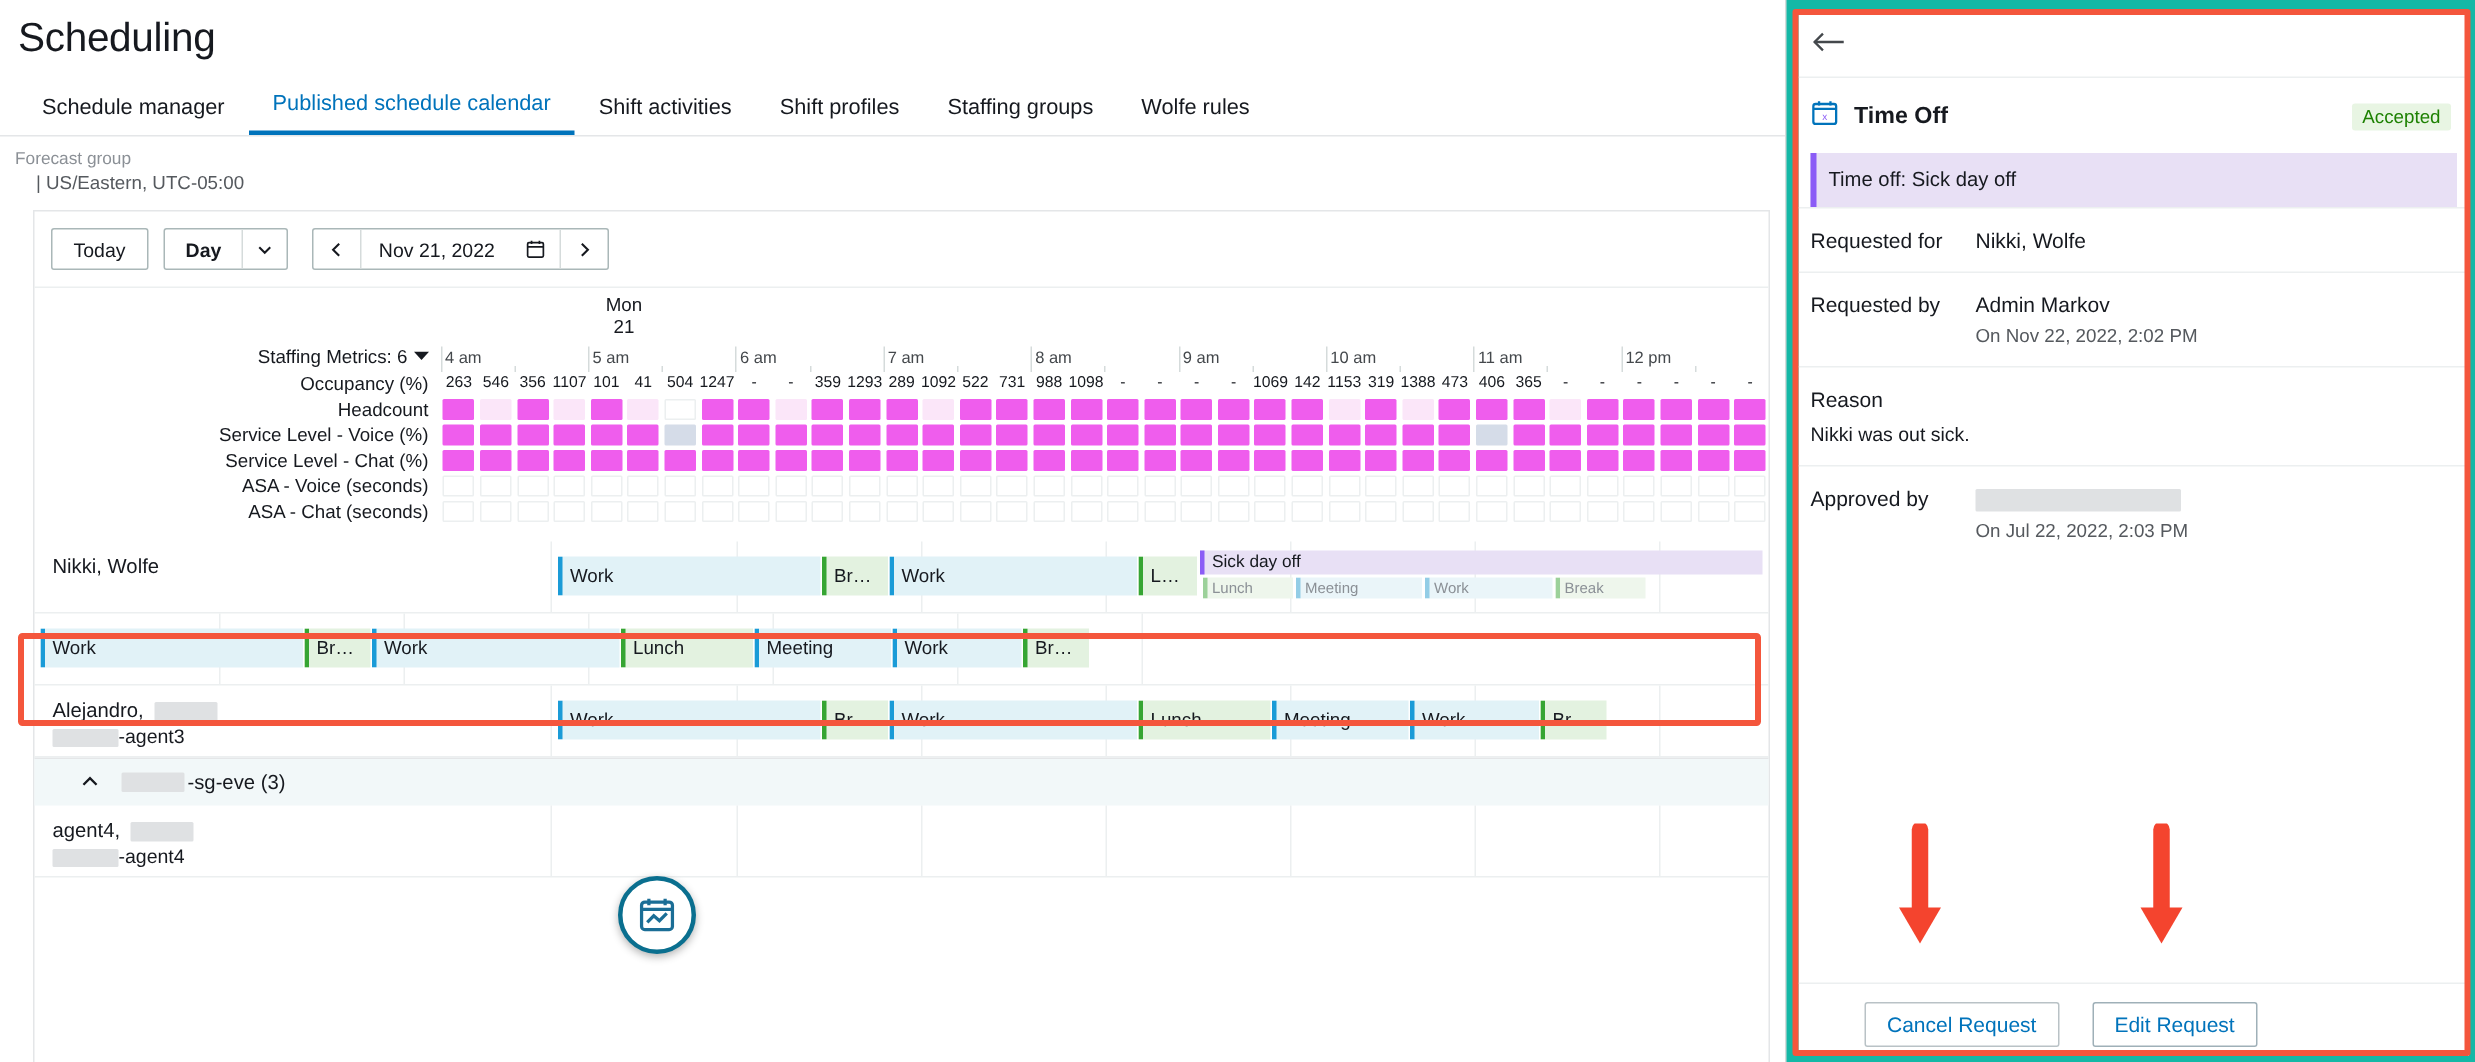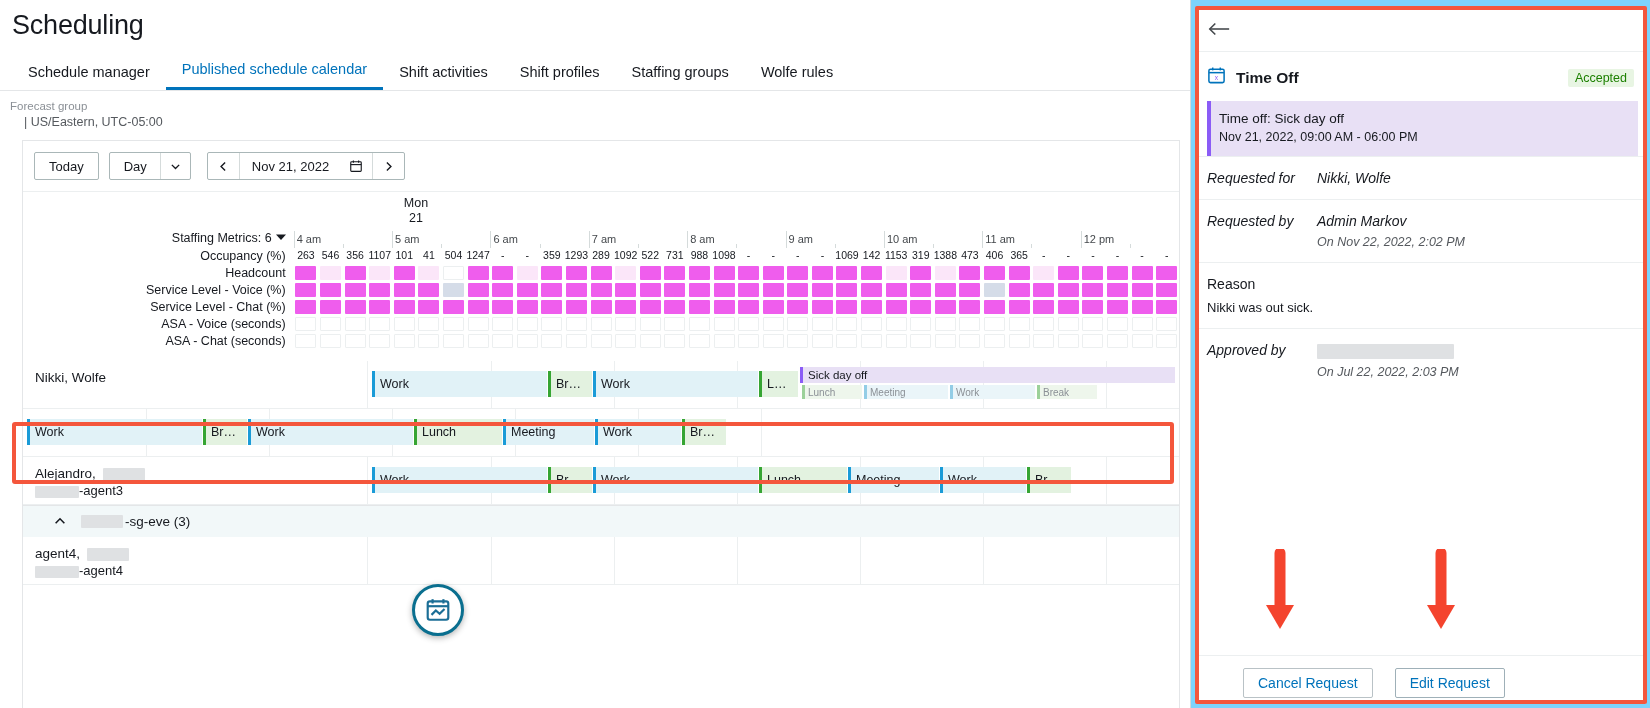--- a/index.html
+++ b/index.html
@@ -204,7 +204,7 @@
   
   #right-panel {
     position: absolute; left: 1190px; top: 0;
-    width: 460px; height: 708px; background: #7dd3fc;
+    width: 460px; height: 708px; background: #14b8a6;
     border-left: 1px solid #d5dbdb;
   }
   .panel-outline {

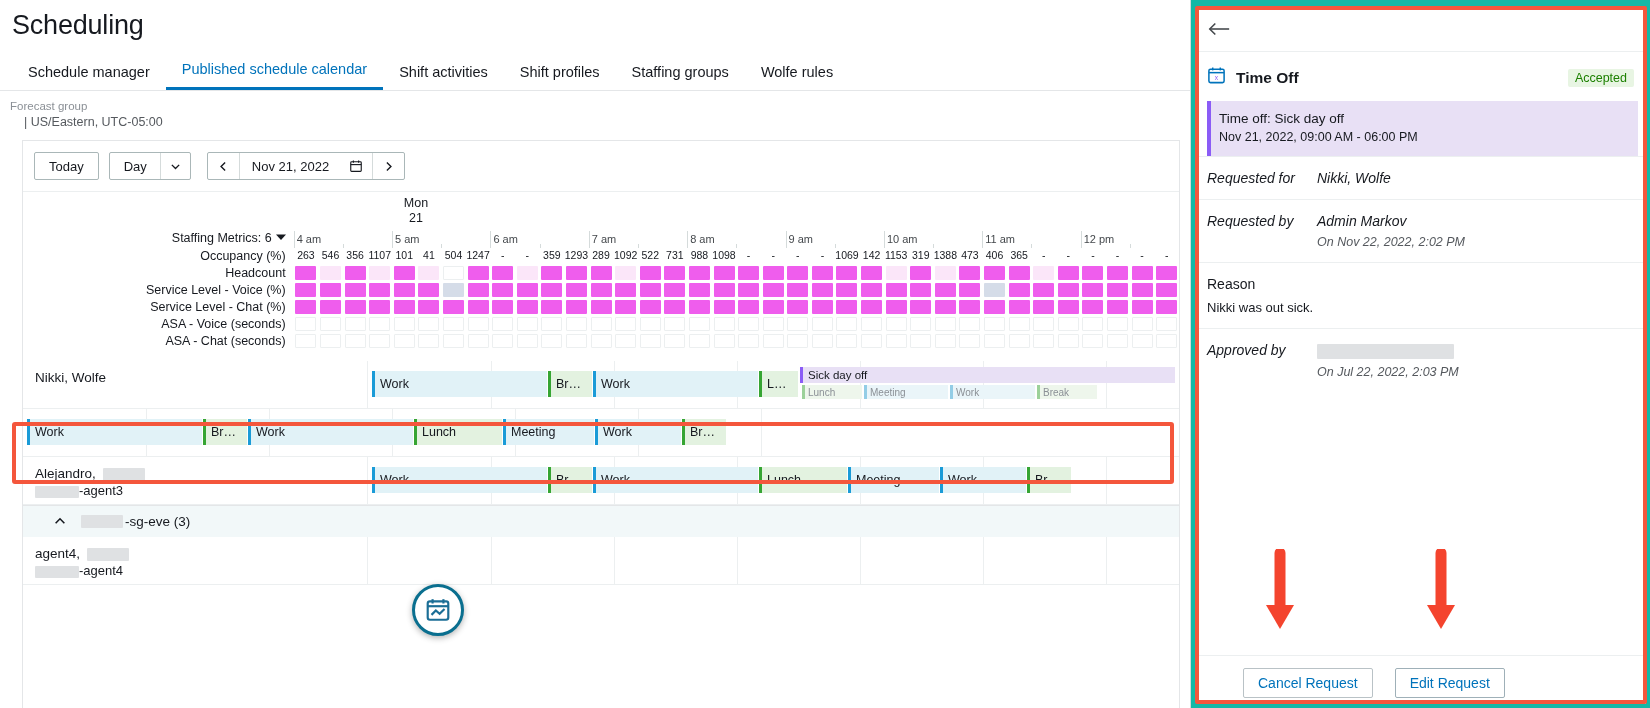--- a/index.html
+++ b/index.html
@@ -1219,7 +1219,6 @@
     <div class="timeoff-card">
       <span class="lbar"></span>
       <div class="toc-1">Time off: Sick day off</div>
-      <div class="toc-2">Nov 21, 2022, 09:00 AM - 06:00 PM</div>
     </div>
 
     <div class="drow">

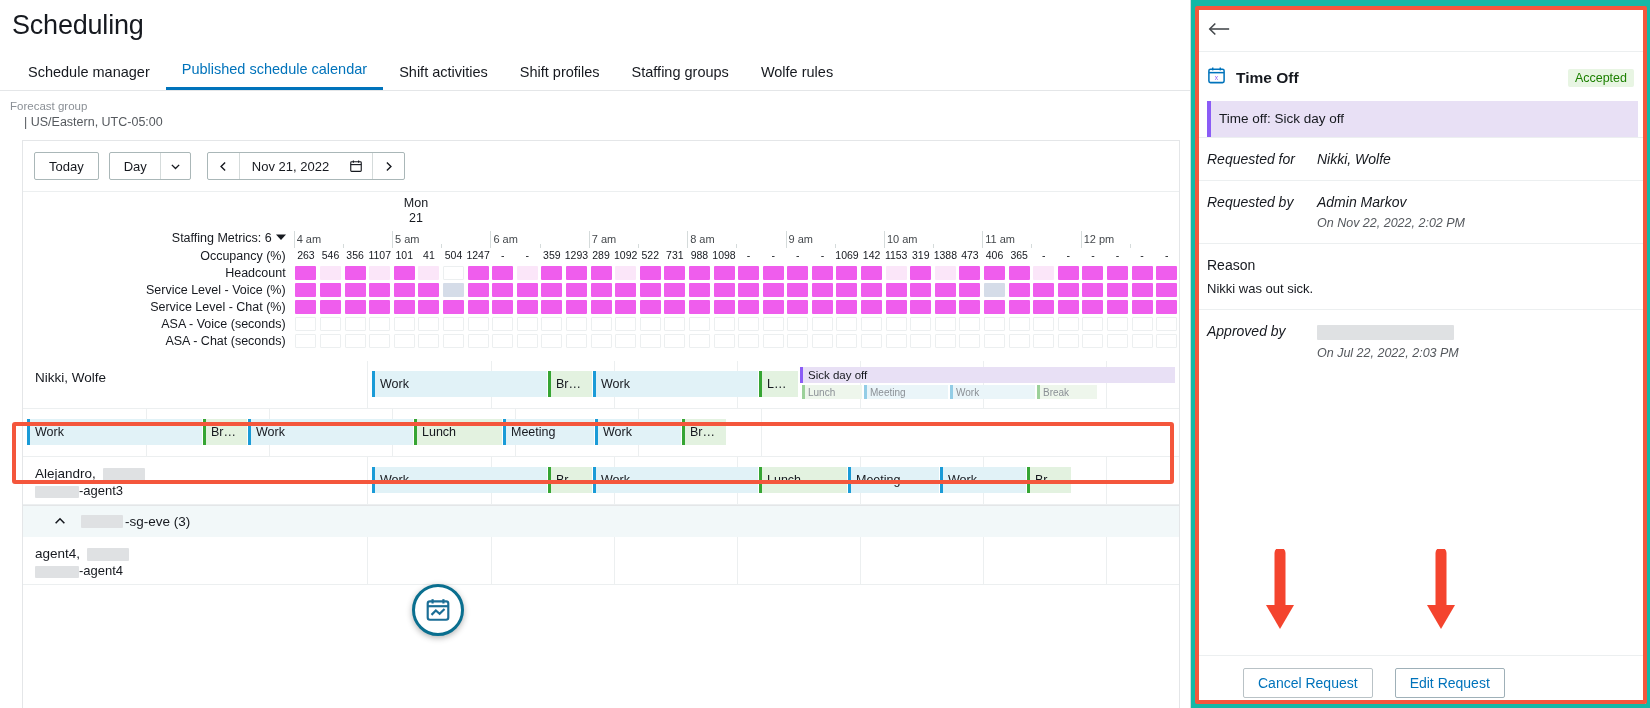--- a/index.html
+++ b/index.html
@@ -74,7 +74,7 @@
     padding: 0 14px; cursor: pointer;
   }
   .btn-view { padding: 0; }
-  .btn-view .vlabel { padding: 0 13px 0 14px; }
+  .btn-view .vlabel { padding: 0 13px 0 14px; font-weight: bold; }
   .btn-view .vdiv { width: 1px; height: 100%; background: #d5dbdb; }
   .btn-view .vcaret { padding: 0 8px; display: flex; align-items: center; }
   .date-group {

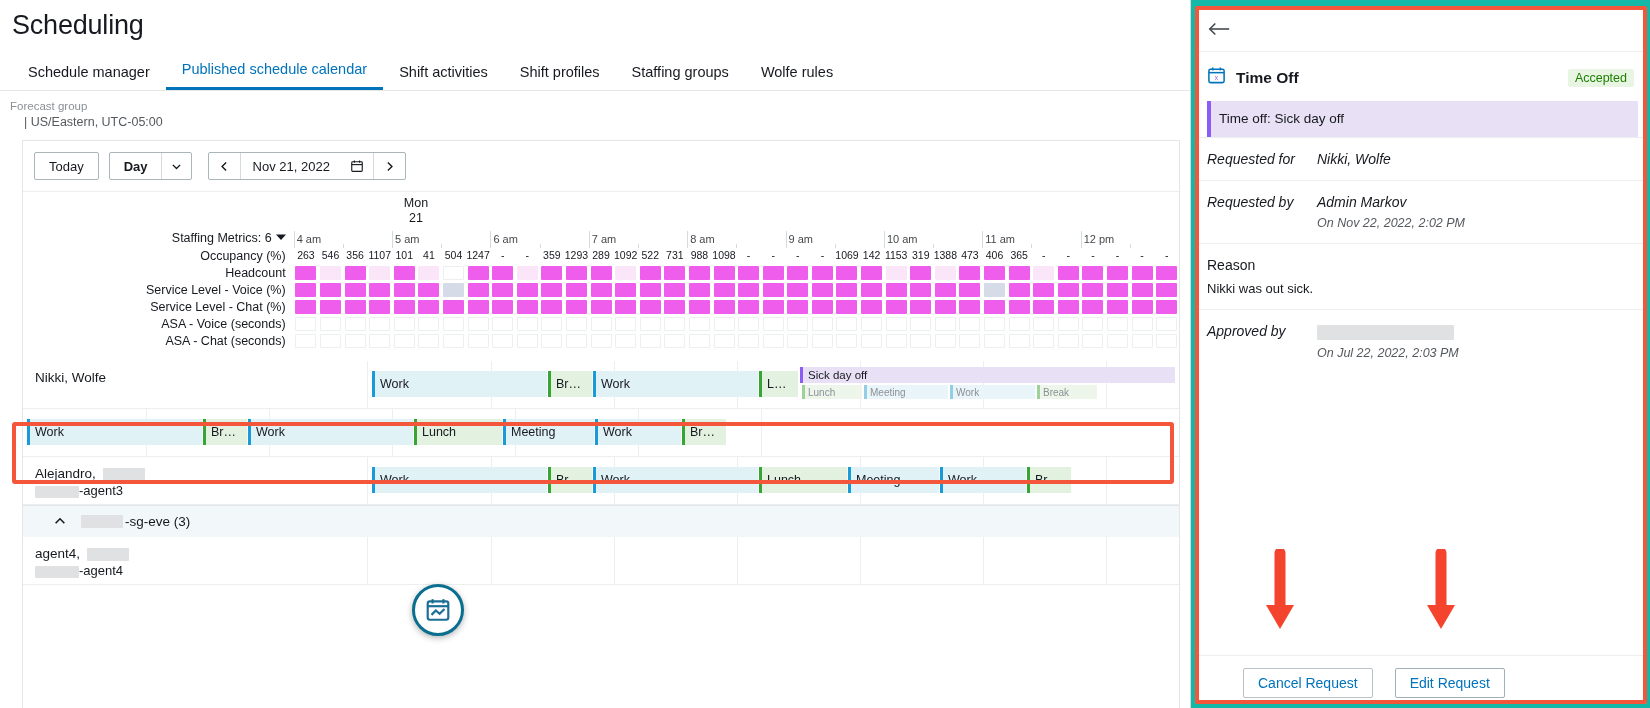--- a/index.html
+++ b/index.html
@@ -241,7 +241,7 @@
 
   .drow {
     display: flex; padding: 13px 10px 13px 8px;
-    border-top: 1px solid #eceff0; font-size: 14px; color: #16191f; font-style: italic;
+    border-top: 1px solid #eceff0; font-size: 14px; color: #16191f;
   }
   .drow:first-of-type { margin-top: 16px; }
   .dkey { width: 110px; flex: 0 0 auto; color: #16191f; }

